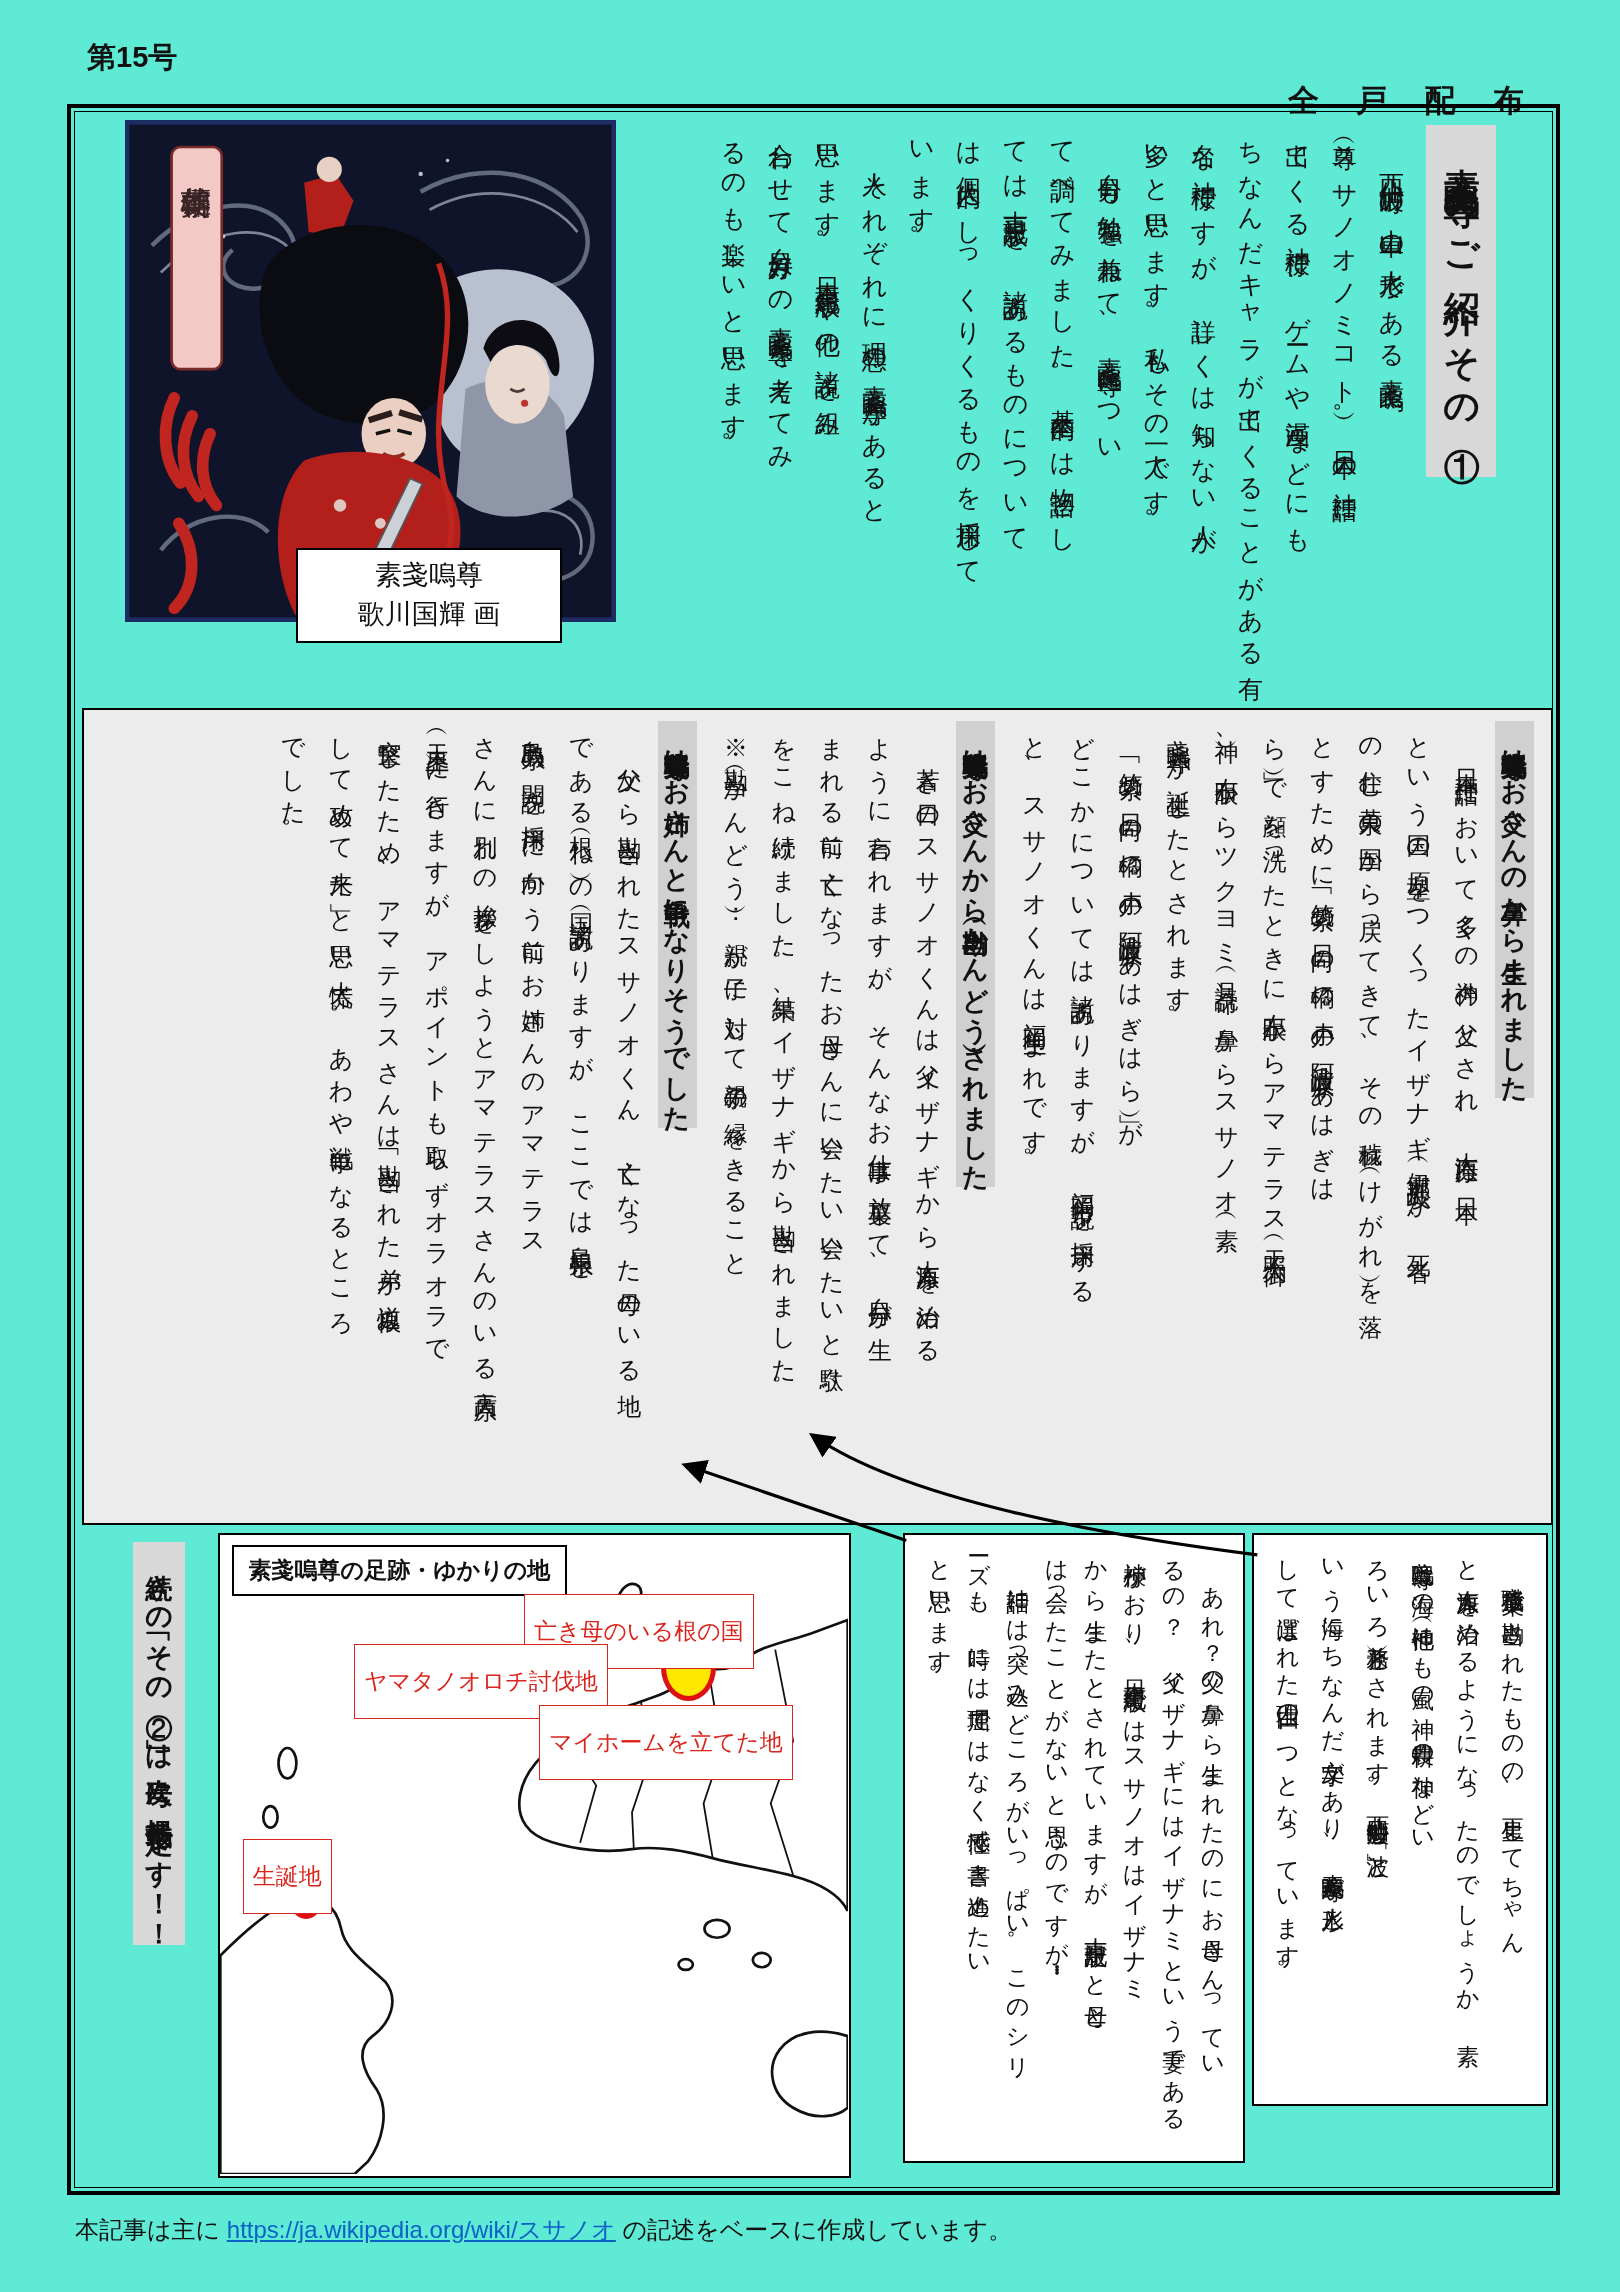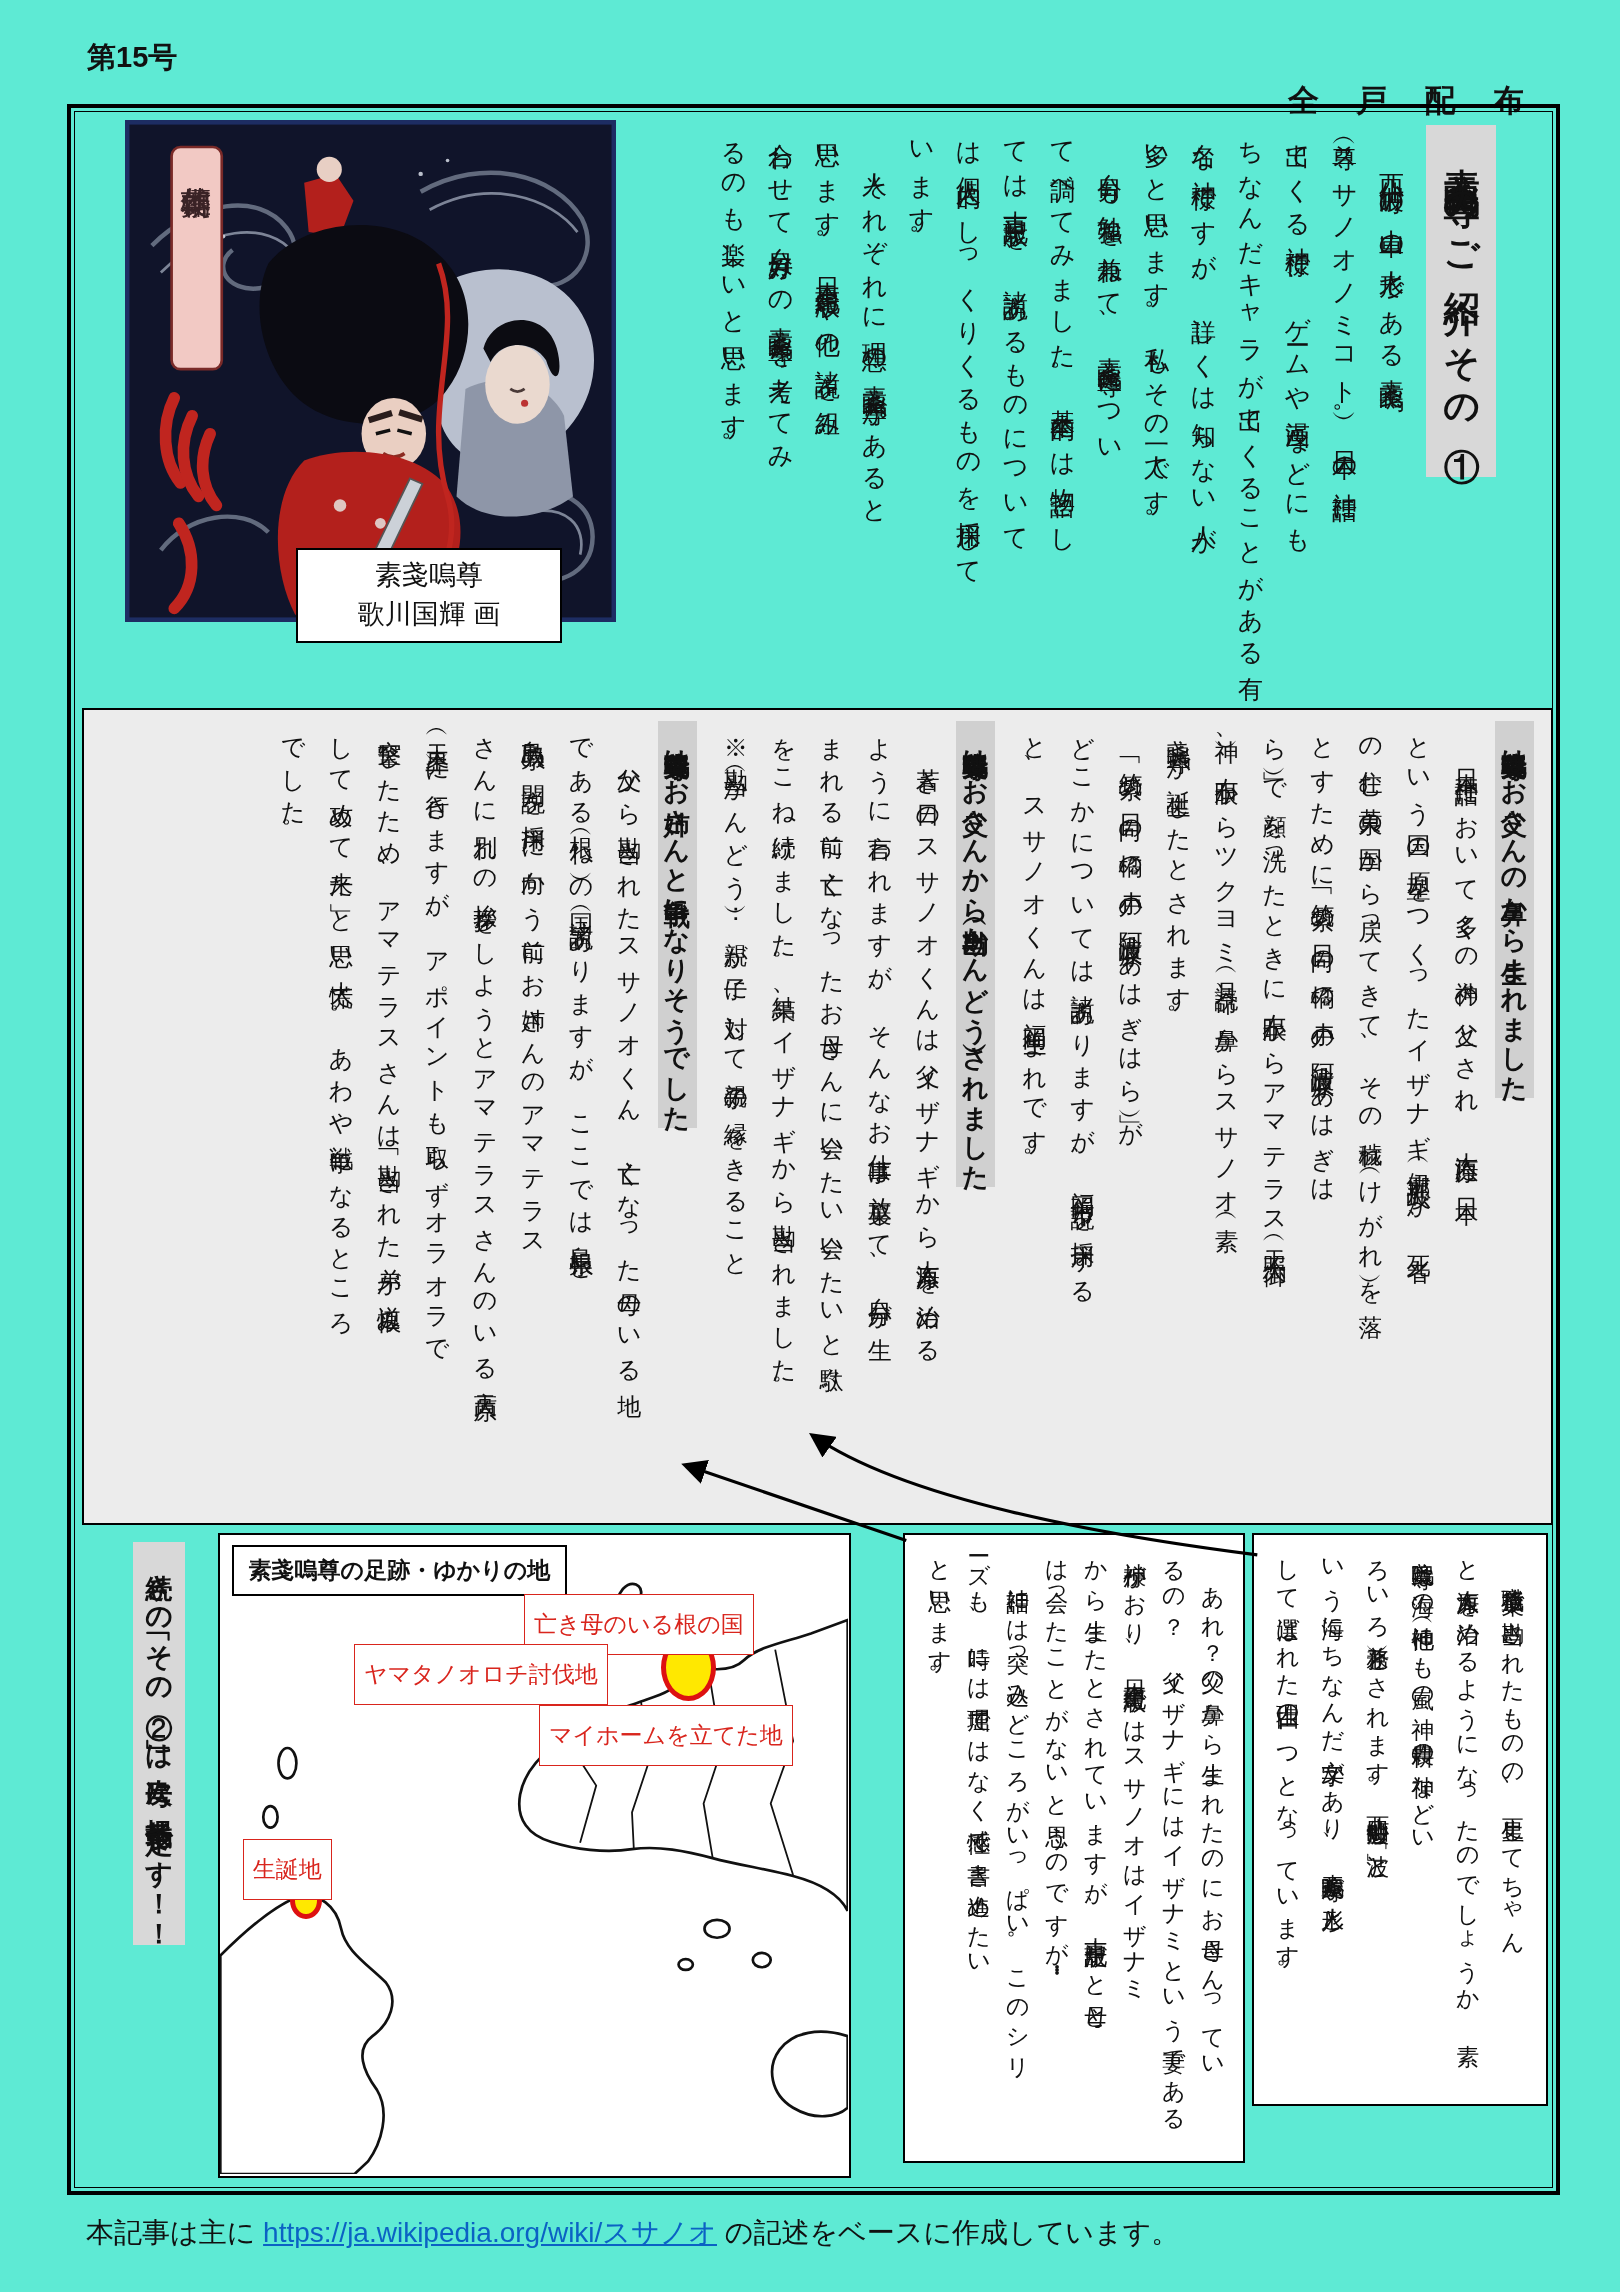--- a/index.html
+++ b/index.html
@@ -49,7 +49,7 @@
   #map-title{position:absolute;left:11.6px;top:9.9px;border:2.7px solid #000;background:#fff;
       font-size:23px;font-weight:bold;padding:8px 15px;white-space:nowrap;z-index:3;}
   .map-label{position:absolute;border:1.8px solid #d9251d;color:#d9251d;background:#fff;
-      font-size:23px;padding:14px 9px;white-space:nowrap;z-index:3;}
+      font-size:23px;padding:21px 9px;white-space:nowrap;z-index:3;}
   .marker{position:absolute;background:#ffe800;border:5.4px solid #dd1111;border-radius:50%;z-index:2;}
 
   

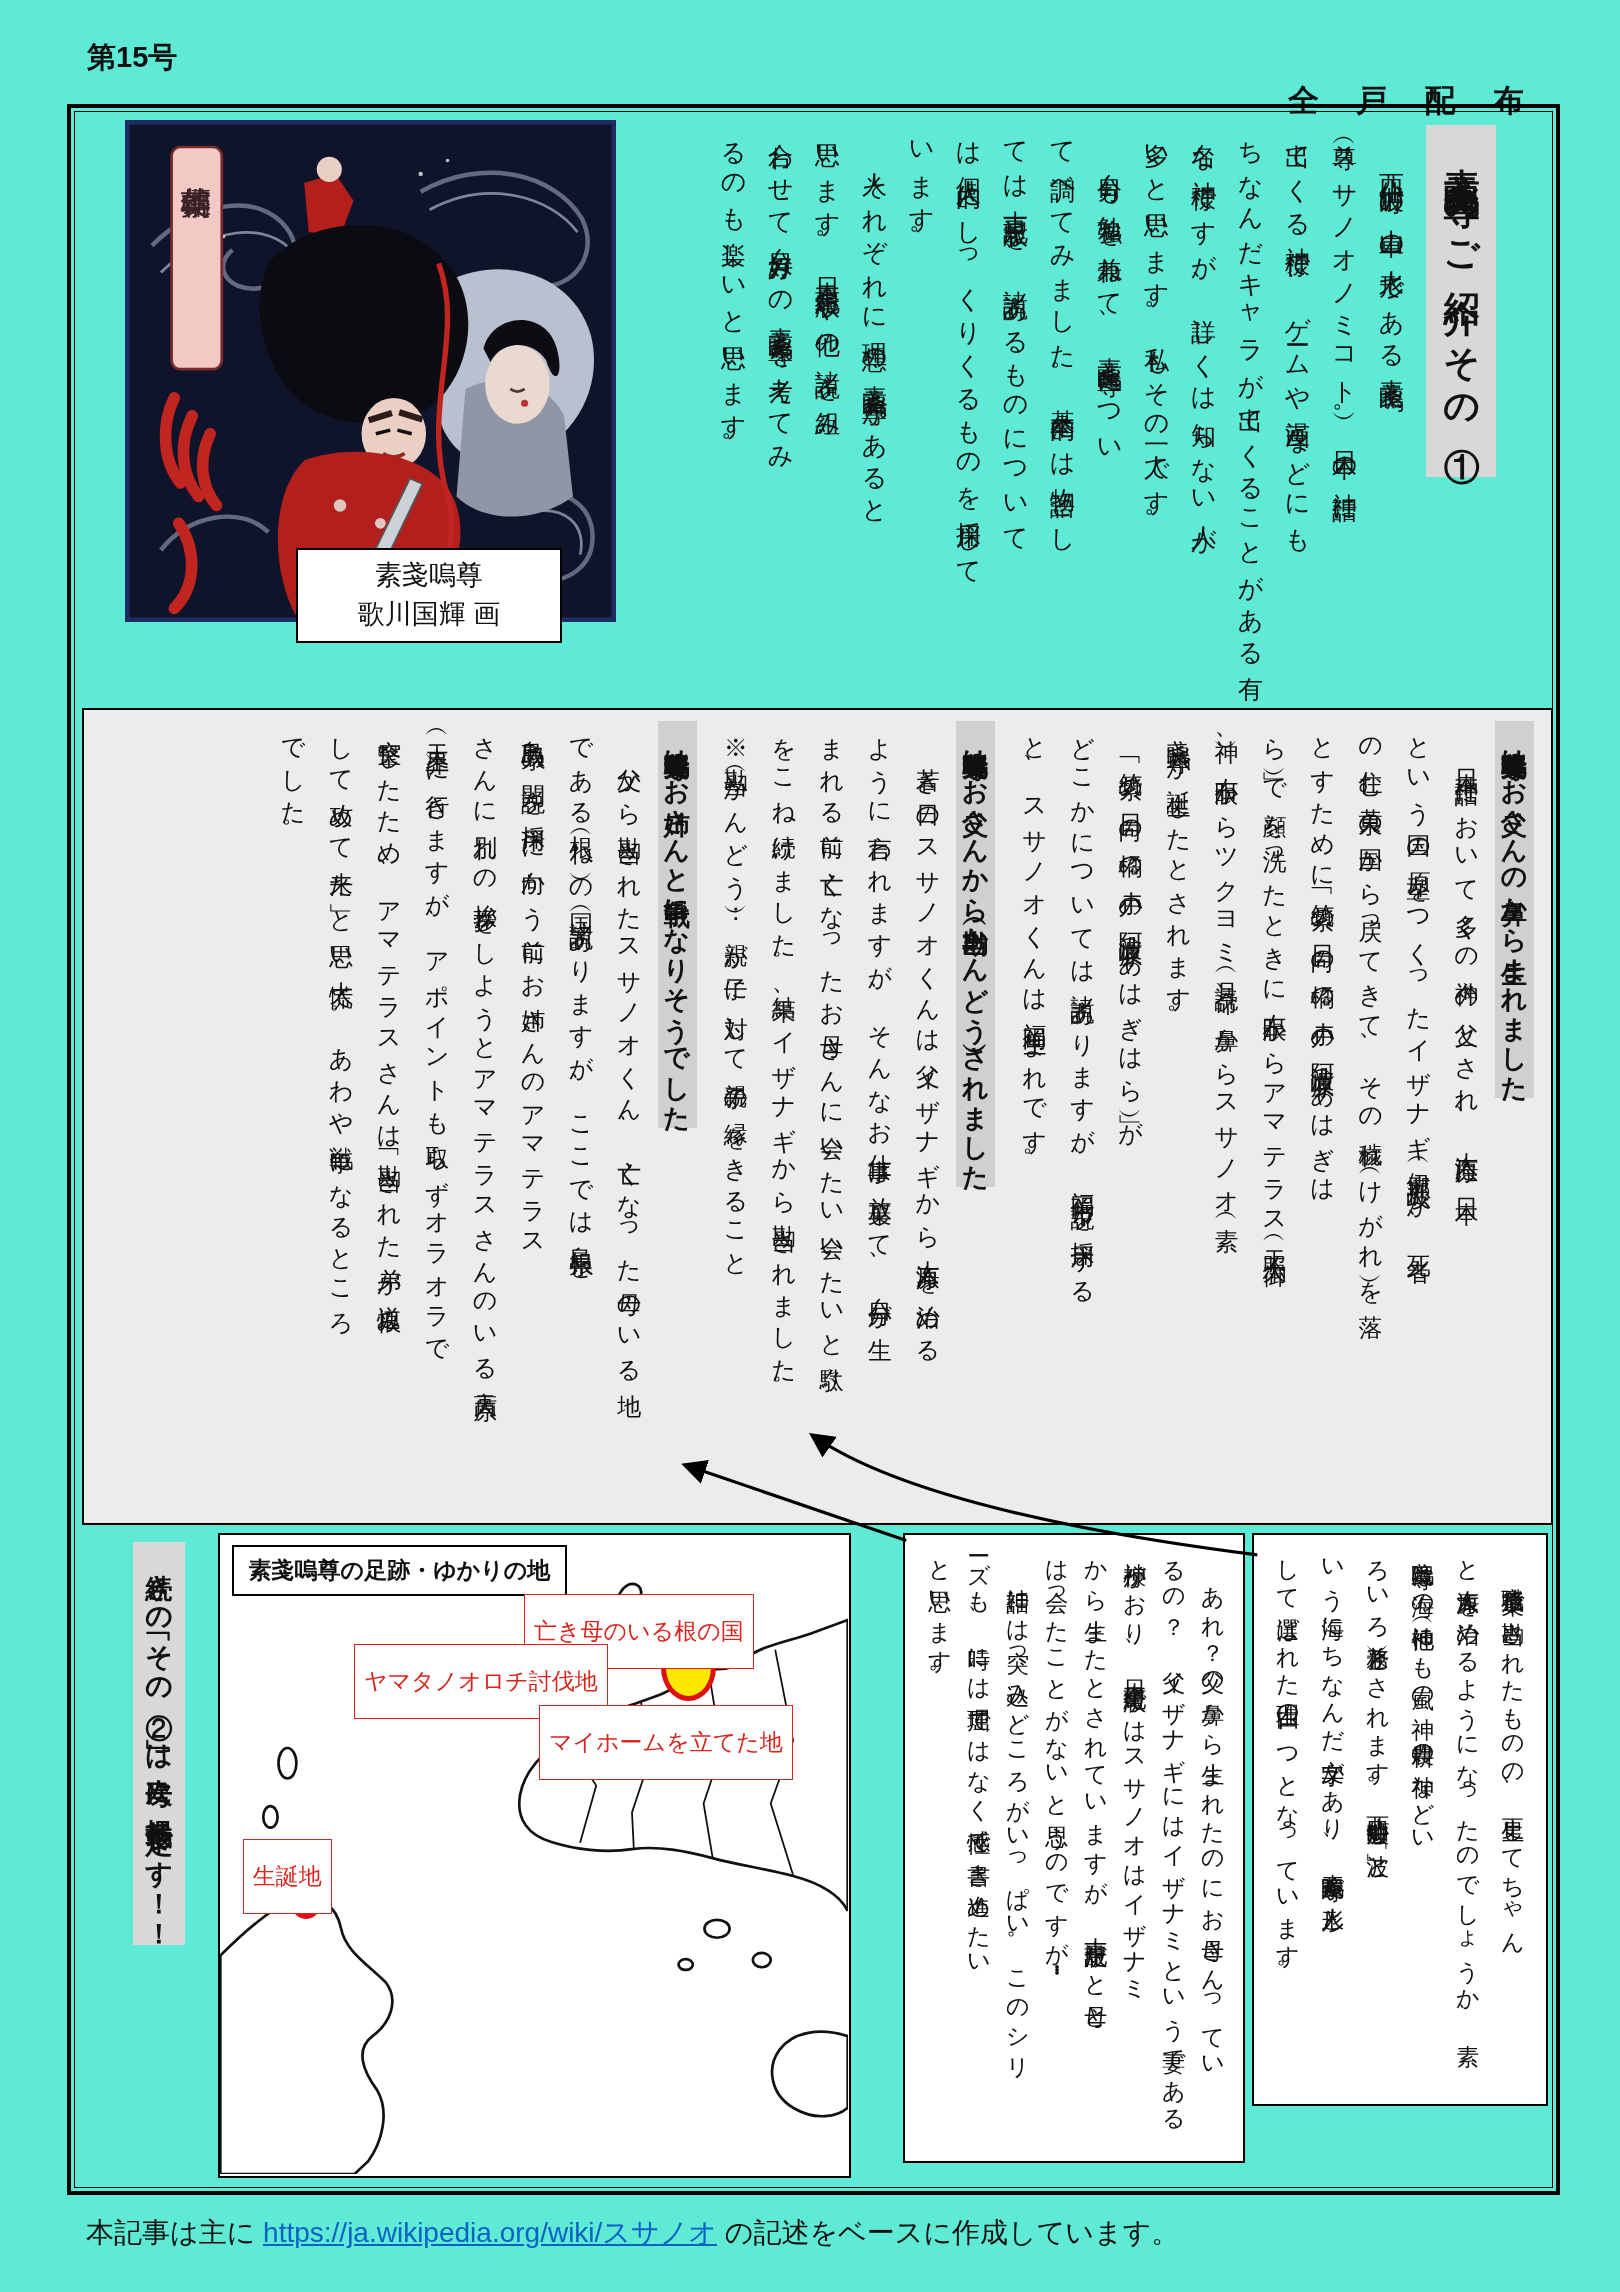--- a/index.html
+++ b/index.html
@@ -64,7 +64,7 @@
   #arrows{position:absolute;left:0;top:0;width:1620px;height:2293px;z-index:5;pointer-events:none;}
 
   
-  #footer{position:absolute;left:86px;top:2214px;font-size:28px;z-index:2;text-align:center;}
+  #footer{position:absolute;left:75px;top:2214px;font-size:24px;z-index:2;text-align:center;}
   #footer a{color:#0b62c4;text-decoration:underline;}
 </style>
 </head>

